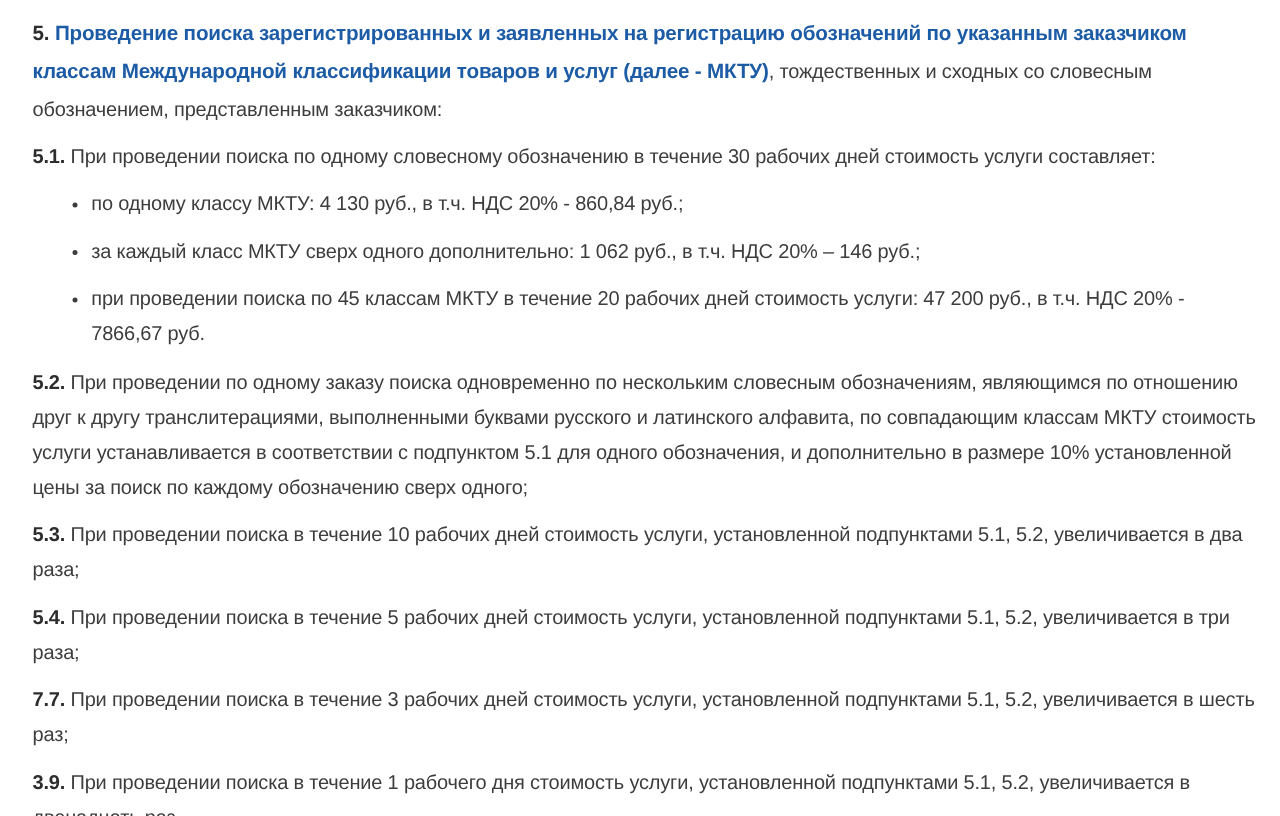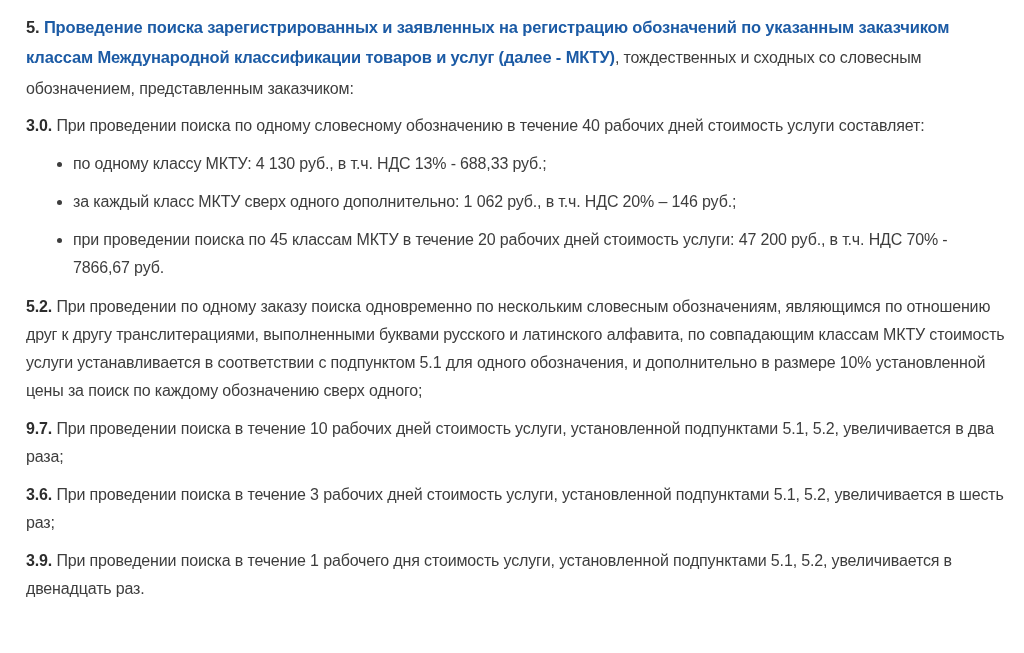--- a/index.html
+++ b/index.html
@@ -39,7 +39,7 @@
 
   <p class="heading"><span class="num">5.</span><span class="blue">Проведение поиска зарегистрированных и заявленных на регистрацию обозначений по указанным заказчиком классам Международной классификации товаров и услуг (далее - МКТУ)</span><span class="rest">, тождественных и сходных со словесным обозначением, представленным заказчиком:</span></p>
 
-  <p><span class="num">3.0.</span><span>При проведении поиска по одному словесному обозначению в течение 40 рабочих дней стоимость услуги составляет:</span></p>
+  <p><span class="num">5.1.</span><span>При проведении поиска по одному словесному обозначению в течение 40 рабочих дней стоимость услуги составляет:</span></p>
 
   <ul class="price-list">
     <li>по одному классу МКТУ: 4 130 руб., в т.ч. НДС 13% - 688,33 руб.;</li>

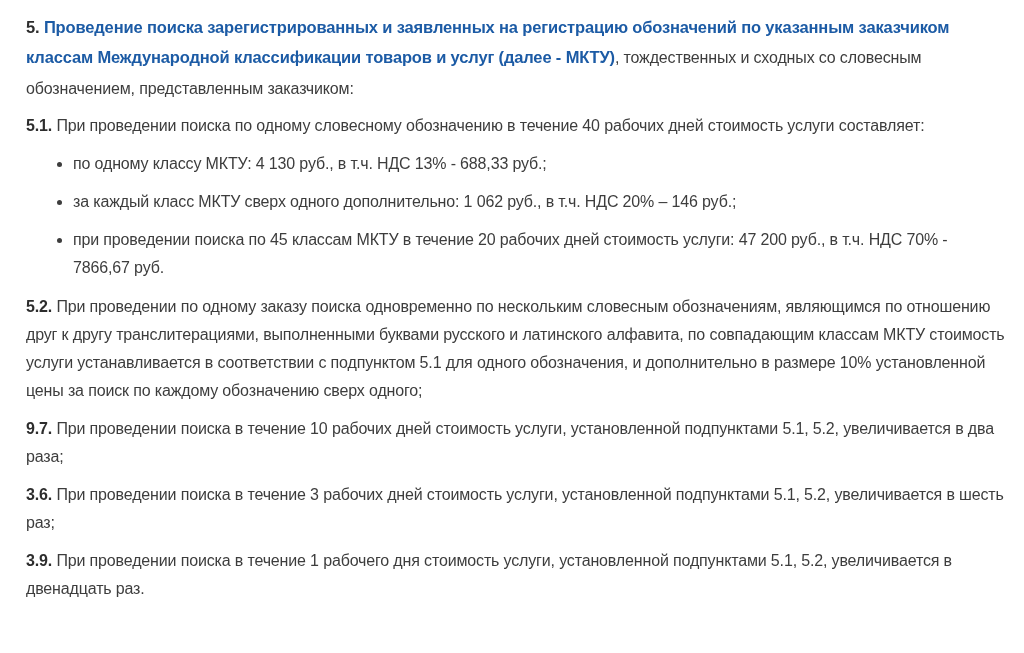--- a/index.html
+++ b/index.html
@@ -39,7 +39,7 @@
 
   <p class="heading"><span class="num">5.</span><span class="blue">Проведение поиска зарегистрированных и заявленных на регистрацию обозначений по указанным заказчиком классам Международной классификации товаров и услуг (далее - МКТУ)</span><span class="rest">, тождественных и сходных со словесным обозначением, представленным заказчиком:</span></p>
 
-  <p><span class="num">5.1.</span><span>При проведении поиска по одному словесному обозначению в течение 40 рабочих дней стоимость услуги составляет:</span></p>
+  <p><span class="num">5.1.</span><span>При проведении поиска по одному словесному обозначению в течение 30 рабочих дней стоимость услуги составляет:</span></p>
 
   <ul class="price-list">
     <li>по одному классу МКТУ: 4 130 руб., в т.ч. НДС 13% - 688,33 руб.;</li>

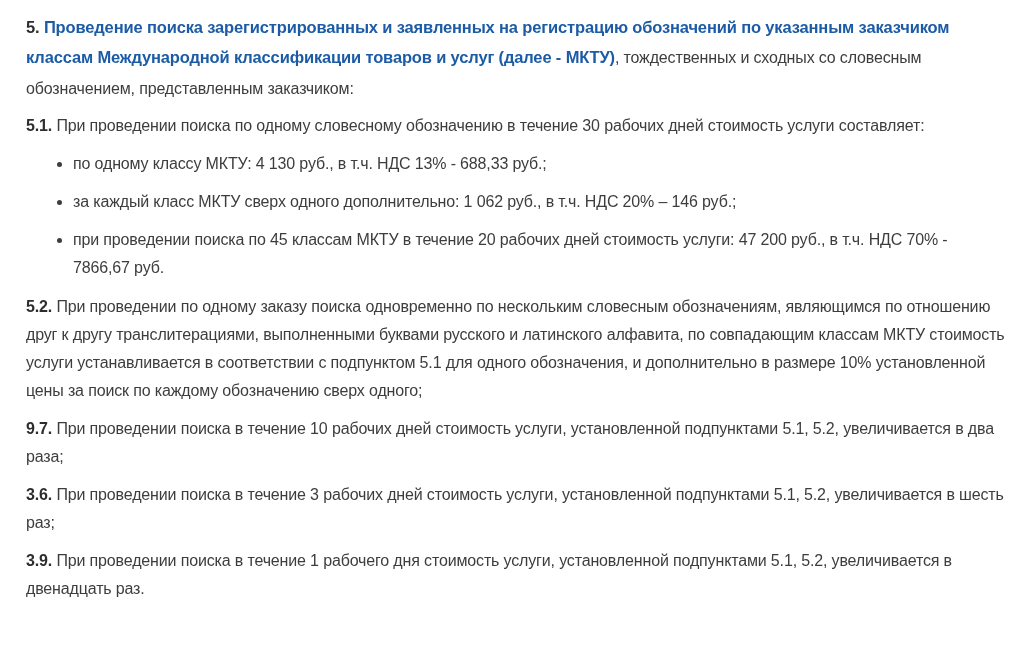--- a/index.html
+++ b/index.html
@@ -42,7 +42,7 @@
   <p><span class="num">5.1.</span><span>При проведении поиска по одному словесному обозначению в течение 30 рабочих дней стоимость услуги составляет:</span></p>
 
   <ul class="price-list">
-    <li>по одному классу МКТУ: 4 130 руб., в т.ч. НДС 13% - 688,33 руб.;</li>
+    <li>по одному классу МКТУ: 4 130 руб., в т.ч. НДС 20% - 860,84 руб.;</li>
     <li>за каждый класс МКТУ сверх одного дополнительно: 1 062 руб., в т.ч. НДС 20% – 146 руб.;</li>
     <li>при проведении поиска по 45 классам МКТУ в течение 20 рабочих дней стоимость услуги: 47 200 руб., в т.ч. НДС 70% - 7866,67 руб.</li>
   </ul>

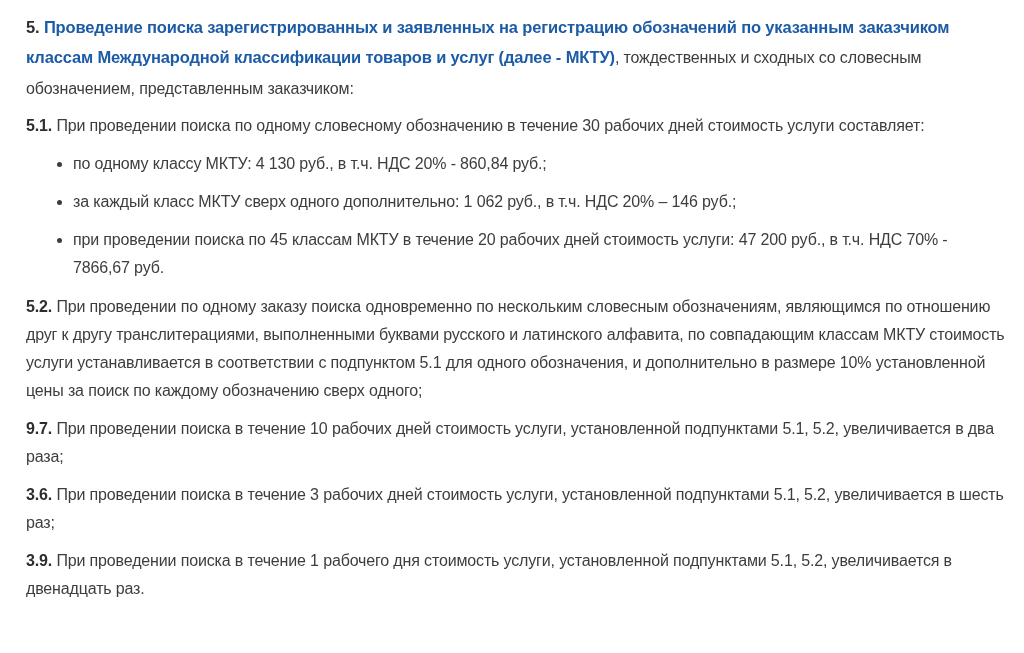--- a/index.html
+++ b/index.html
@@ -44,7 +44,7 @@
   <ul class="price-list">
     <li>по одному классу МКТУ: 4 130 руб., в т.ч. НДС 20% - 860,84 руб.;</li>
     <li>за каждый класс МКТУ сверх одного дополнительно: 1 062 руб., в т.ч. НДС 20% – 146 руб.;</li>
-    <li>при проведении поиска по 45 классам МКТУ в течение 20 рабочих дней стоимость услуги: 47 200 руб., в т.ч. НДС 70% - 7866,67 руб.</li>
+    <li>при проведении поиска по 45 классам МКТУ в течение 20 рабочих дней стоимость услуги: 47 200 руб., в т.ч. НДС 20% - 7866,67 руб.</li>
   </ul>
 
   <p><span class="num">5.2.</span><span>При проведении по одному заказу поиска одновременно по нескольким словесным обозначениям, являющимся по отношению друг к другу транслитерациями, выполненными буквами русского и латинского алфавита, по совпадающим классам МКТУ стоимость услуги устанавливается в соответствии с подпунктом 5.1 для одного обозначения, и дополнительно в размере 10% установленной цены за поиск по каждому обозначению сверх одного;</span></p>

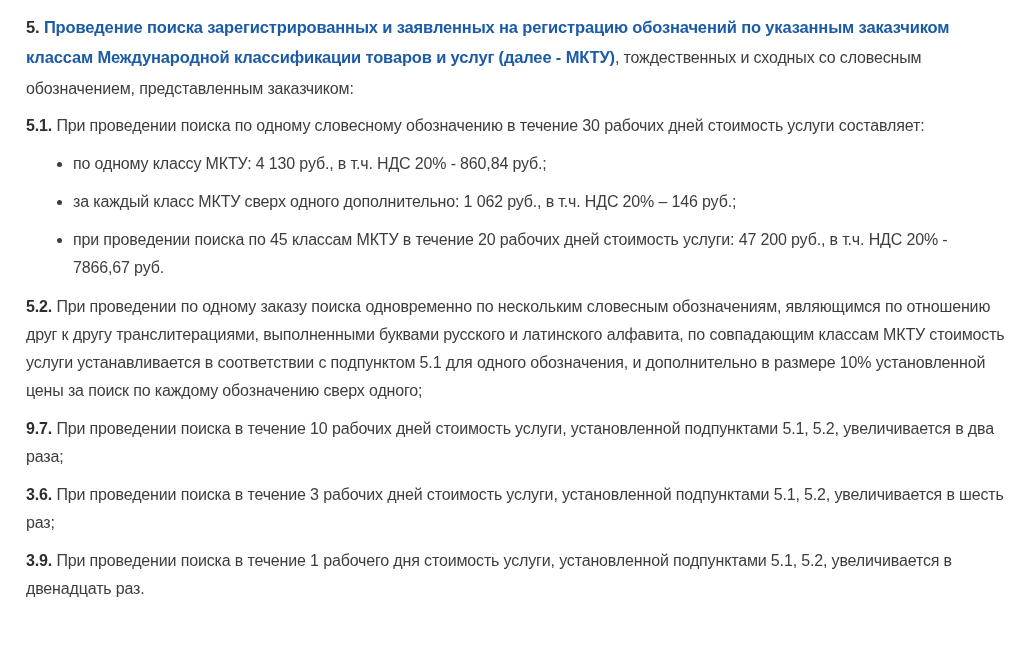--- a/index.html
+++ b/index.html
@@ -49,7 +49,7 @@
 
   <p><span class="num">5.2.</span><span>При проведении по одному заказу поиска одновременно по нескольким словесным обозначениям, являющимся по отношению друг к другу транслитерациями, выполненными буквами русского и латинского алфавита, по совпадающим классам МКТУ стоимость услуги устанавливается в соответствии с подпунктом 5.1 для одного обозначения, и дополнительно в размере 10% установленной цены за поиск по каждому обозначению сверх одного;</span></p>
 
-  <p><span class="num">9.7.</span><span>При проведении поиска в течение 10 рабочих дней стоимость услуги, установленной подпунктами 5.1, 5.2, увеличивается в два раза;</span></p>
+  <p><span class="num">5.3.</span><span>При проведении поиска в течение 10 рабочих дней стоимость услуги, установленной подпунктами 5.1, 5.2, увеличивается в два раза;</span></p>
 
 
   <p><span class="num">3.6.</span><span>При проведении поиска в течение 3 рабочих дней стоимость услуги, установленной подпунктами 5.1, 5.2, увеличивается в шесть раз;</span></p>

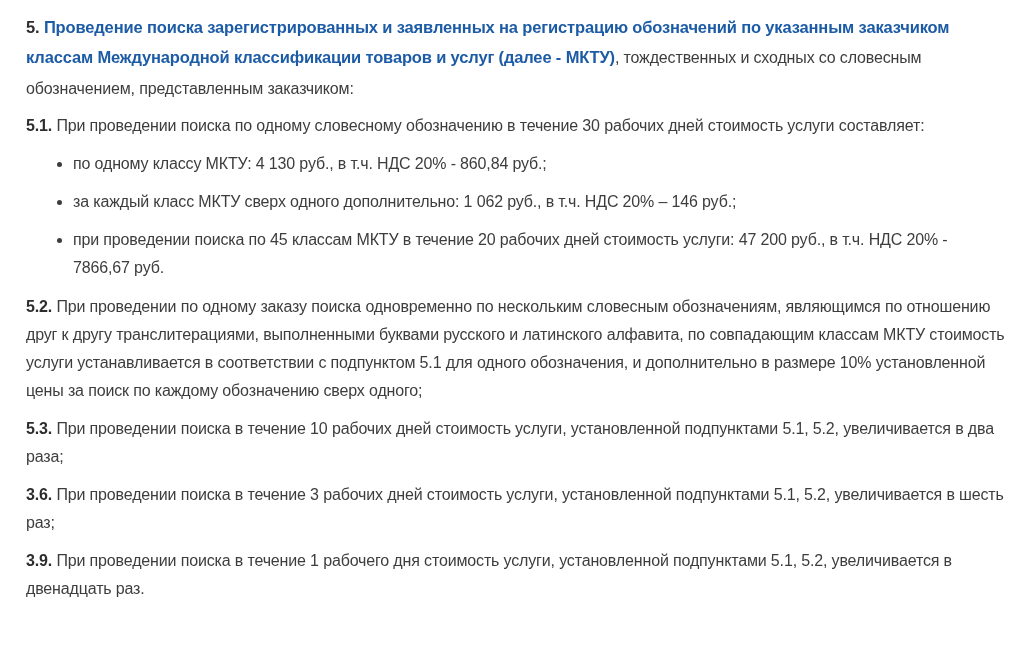--- a/index.html
+++ b/index.html
@@ -51,6 +51,7 @@
 
   <p><span class="num">5.3.</span><span>При проведении поиска в течение 10 рабочих дней стоимость услуги, установленной подпунктами 5.1, 5.2, увеличивается в два раза;</span></p>
 
+  <p><span class="num">5.4.</span><span>При проведении поиска в течение 5 рабочих дней стоимость услуги, установленной подпунктами 5.1, 5.2, увеличивается в три раза;</span></p>
 
   <p><span class="num">3.6.</span><span>При проведении поиска в течение 3 рабочих дней стоимость услуги, установленной подпунктами 5.1, 5.2, увеличивается в шесть раз;</span></p>
 

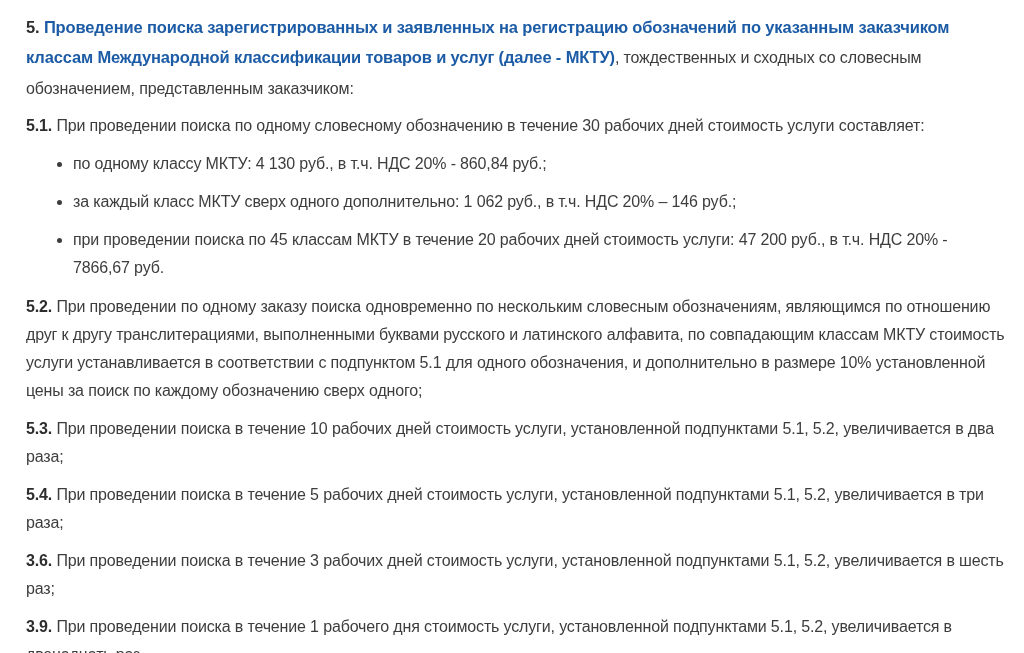--- a/index.html
+++ b/index.html
@@ -53,7 +53,7 @@
 
   <p><span class="num">5.4.</span><span>При проведении поиска в течение 5 рабочих дней стоимость услуги, установленной подпунктами 5.1, 5.2, увеличивается в три раза;</span></p>
 
-  <p><span class="num">3.6.</span><span>При проведении поиска в течение 3 рабочих дней стоимость услуги, установленной подпунктами 5.1, 5.2, увеличивается в шесть раз;</span></p>
+  <p><span class="num">7.7.</span><span>При проведении поиска в течение 3 рабочих дней стоимость услуги, установленной подпунктами 5.1, 5.2, увеличивается в шесть раз;</span></p>
 
   <p class="gap-lg"><span class="num">3.9.</span><span>При проведении поиска в течение 1 рабочего дня стоимость услуги, установленной подпунктами 5.1, 5.2, увеличивается в двенадцать раз.</span></p>
 

